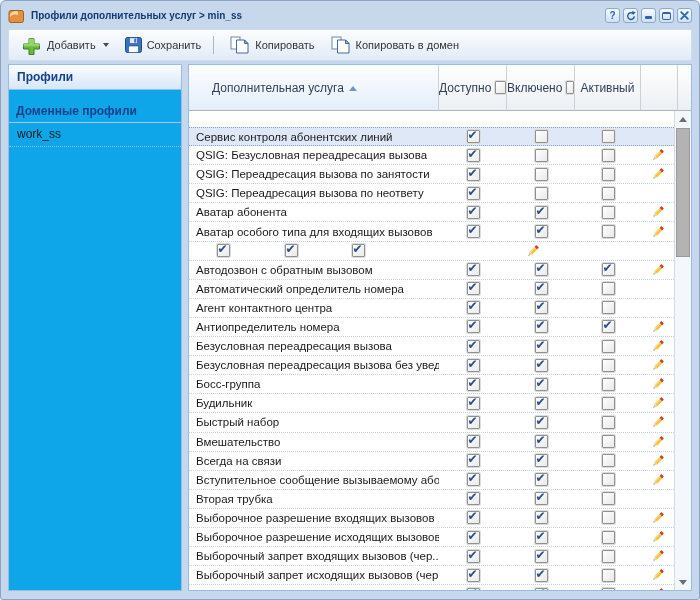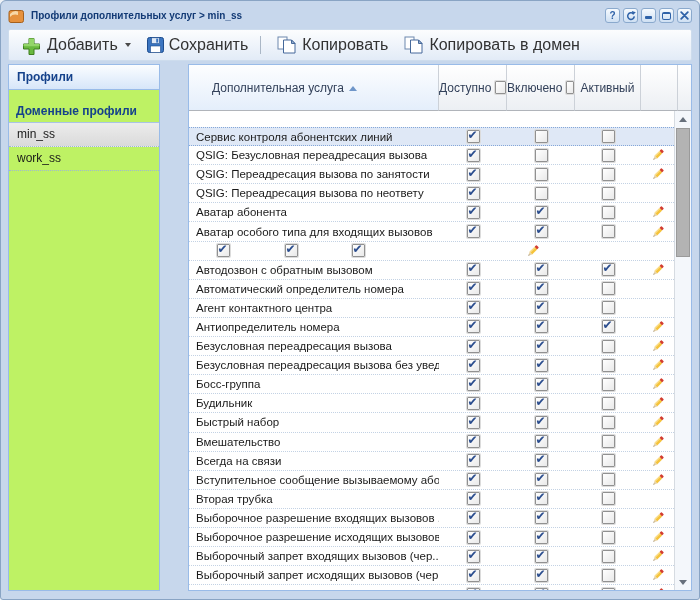--- a/index.html
+++ b/index.html
@@ -23,7 +23,7 @@
            background:linear-gradient(#fcfdfe,#e2ebf7);border:1px solid #cddced;border-radius:2px;
            display:flex;align-items:center;padding:0 4px;}
   .tb-btn{display:inline-flex;align-items:center;gap:5px;padding:3px 7px;border:1px solid transparent;border-radius:3px;
-          font-size:16px;color:#333;cursor:pointer;background:transparent;white-space:nowrap;}
+          font-size:11px;color:#333;cursor:pointer;background:transparent;white-space:nowrap;}
   .tb-sep{width:1px;height:18px;background:#aab7c6;margin:0 8px 0 4px;}
   .caret{width:0;height:0;border-left:3.5px solid transparent;border-right:3.5px solid transparent;border-top:4px solid #4a4a4a;margin-left:2px;}
 

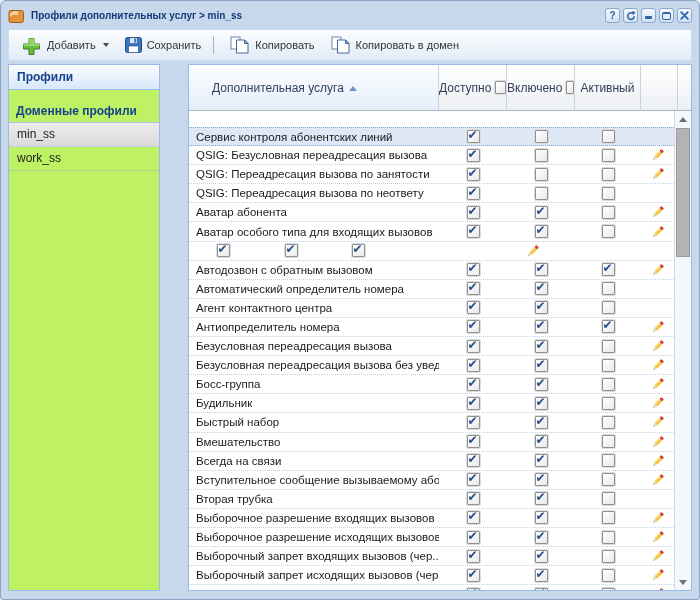--- a/index.html
+++ b/index.html
@@ -29,7 +29,7 @@
 
   
   .main{position:absolute;top:63px;left:7px;right:7px;bottom:8px;}
-  .sidebar{position:absolute;left:0;top:0;bottom:0;width:152px;background:#bef264;border:1px solid #99bbe8;}
+  .sidebar{position:absolute;left:0;top:0;bottom:0;width:174px;background:#0ea5e9;border:1px solid #99bbe8;}
   .splitter{position:absolute;left:174px;top:0;bottom:0;width:6px;cursor:col-resize;}
   .sb-header{height:25px;background:linear-gradient(#fbfdff,#d7e6f9);border-bottom:1px solid #99bbe8;
              display:flex;align-items:center;padding:0 8px;font-size:12px;font-weight:bold;color:#15428b;}

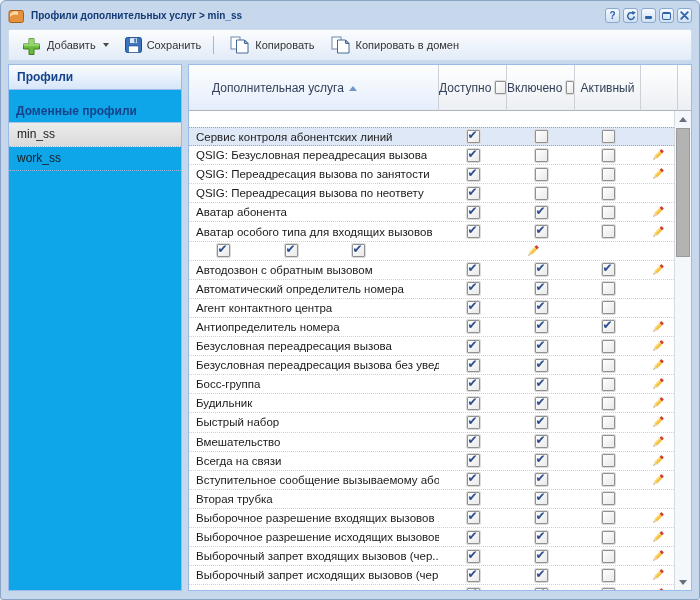--- a/index.html
+++ b/index.html
@@ -167,7 +167,6 @@
       <div class="sb-header">Профили</div>
       <div class="sb-section">
         <div class="sb-section-header">Доменные профили</div>
-        <div class="sb-item selected">min_ss</div>
         <div class="sb-item">work_ss</div>
       </div>
     </div>

